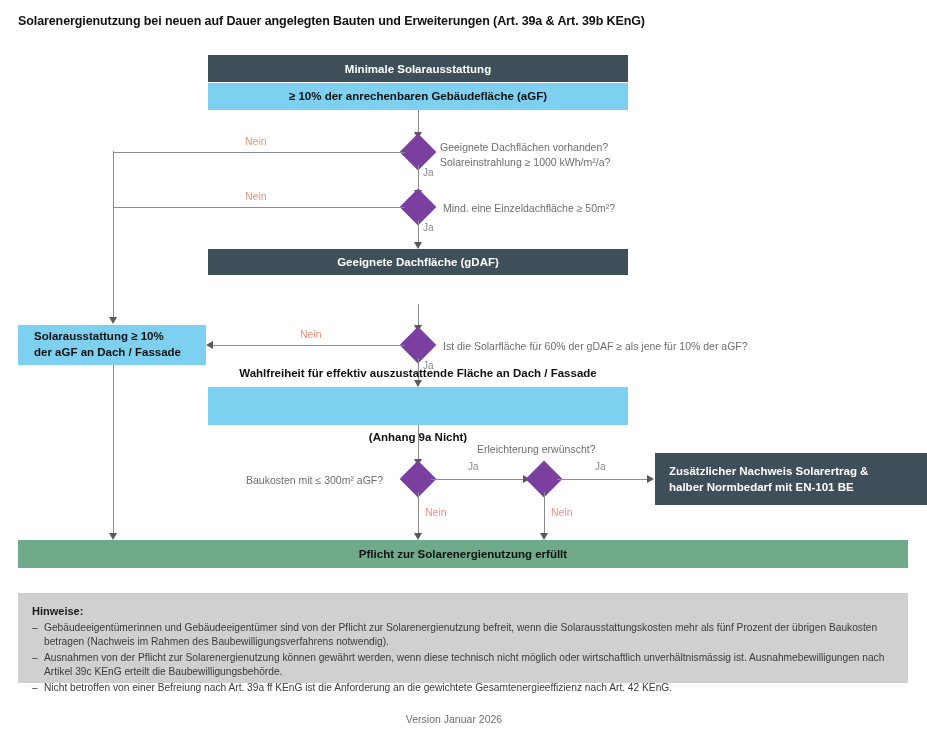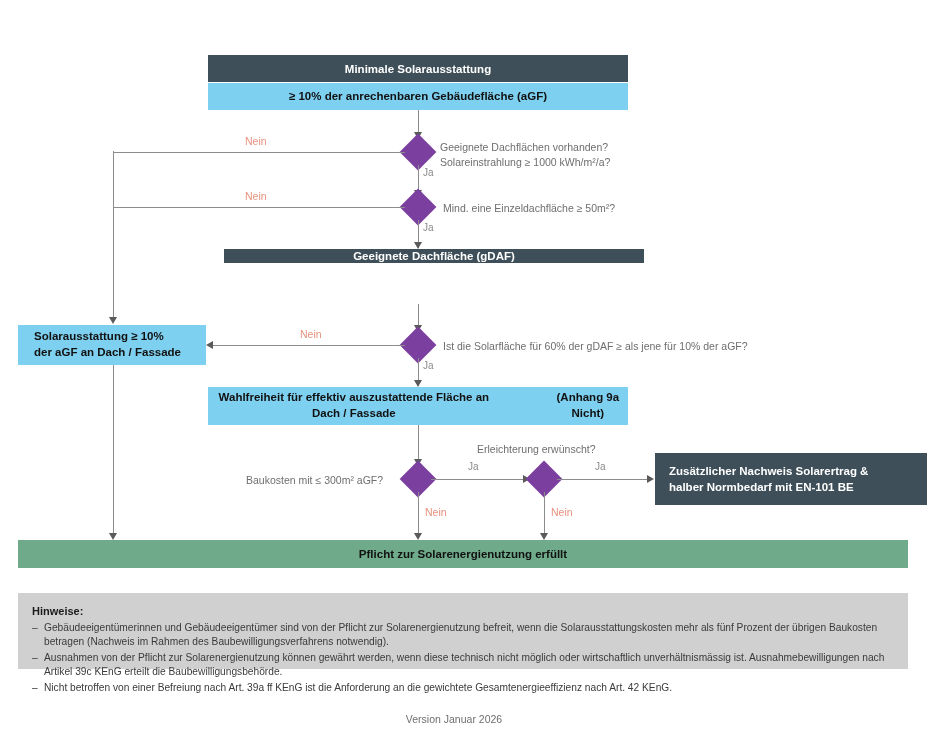--- a/index.html
+++ b/index.html
@@ -182,6 +182,7 @@
 
 <div id="canvas">
 
+  <div class="abs" id="title">Solarenergienutzung bei neuen auf Dauer angelegten Bauten und Erweiterungen (Art. 39a &amp; Art. 39b KEnG)</div>
 
   <div class="abs hdr-dark" style="left:208px; top:55px; width:420px; height:27px;">Minimale Solarausstattung</div>
   <div class="abs box-blue" style="left:208px; top:83px; width:420px; height:27px;">≥ 10% der anrechenbaren Gebäudefläche (aGF)</div>

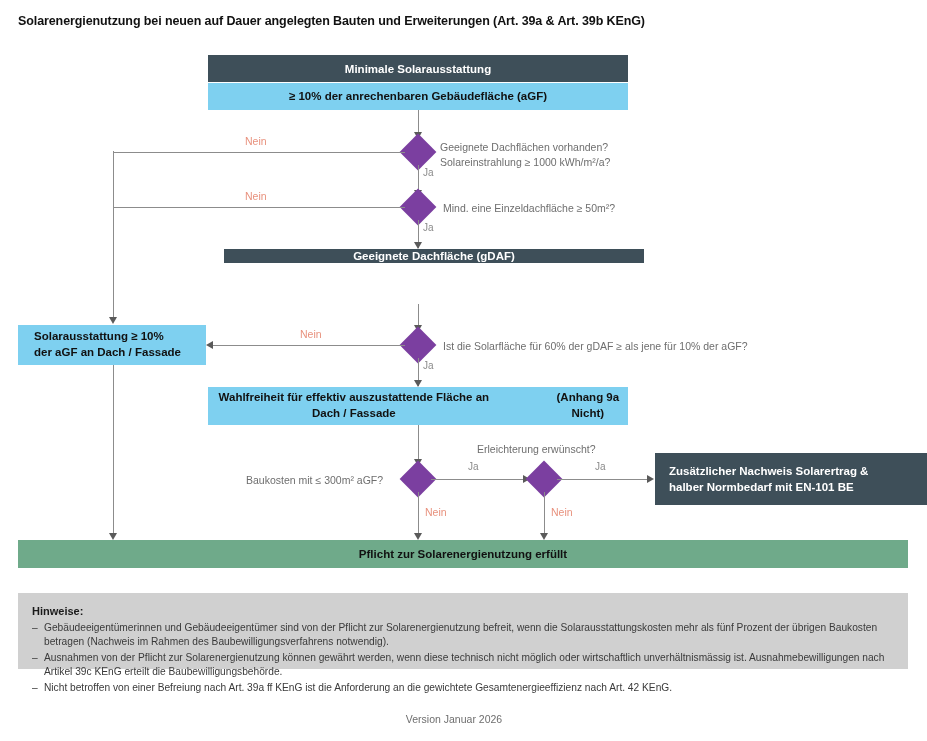--- a/index.html
+++ b/index.html
@@ -217,7 +217,7 @@
   <div class="abs arrow-down" style="left:414px; top:242px;"></div>
   <div class="abs lbl-ja" style="left:423px; top:222px;">Ja</div>
 
-  <div class="abs hdr-dark" style="left:208px; top:249px; width:420px; height:14px;margin-left:16px;">Geeignete Dachfläche (gDAF)</div>
+  <div class="abs hdr-dark" style="left:208px; top:249px; width:420px; height:26px;">Geeignete Dachfläche (gDAF)</div>
 
   <div class="abs line-v" style="left:417.5px; top:304px; height:24px;"></div>
   <div class="abs arrow-down" style="left:414px; top:325px;"></div>

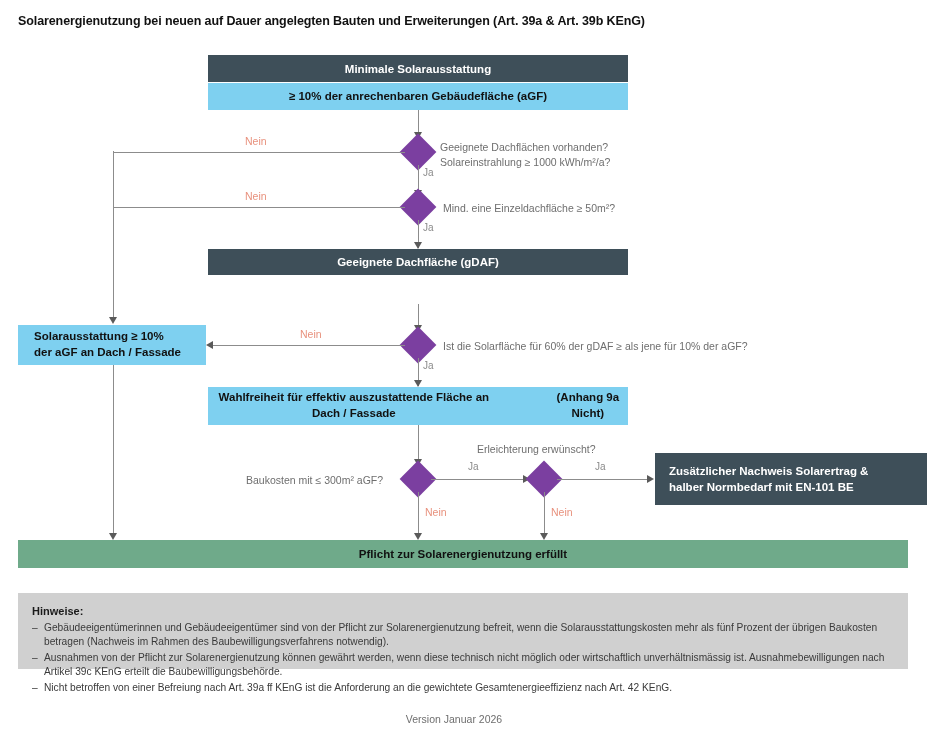--- a/index.html
+++ b/index.html
@@ -245,7 +245,7 @@
   <div class="abs arrow-down" style="left:414px; top:380px;"></div>
   <div class="abs lbl-ja" style="left:423px; top:360px;">Ja</div>
 
-  <div class="abs box-blue" style="left:208px; top:387px; width:420px; height:38px; flex-direction:row;gap:48px;">
+  <div class="abs box-blue" style="left:208px; top:387px; width:420px; height:38px; flex-direction:column;gap:48px;">
     <div>Wahlfreiheit für effektiv auszustattende Fläche an Dach / Fassade</div>
     <div>(Anhang 9a Nicht)</div>
   </div>

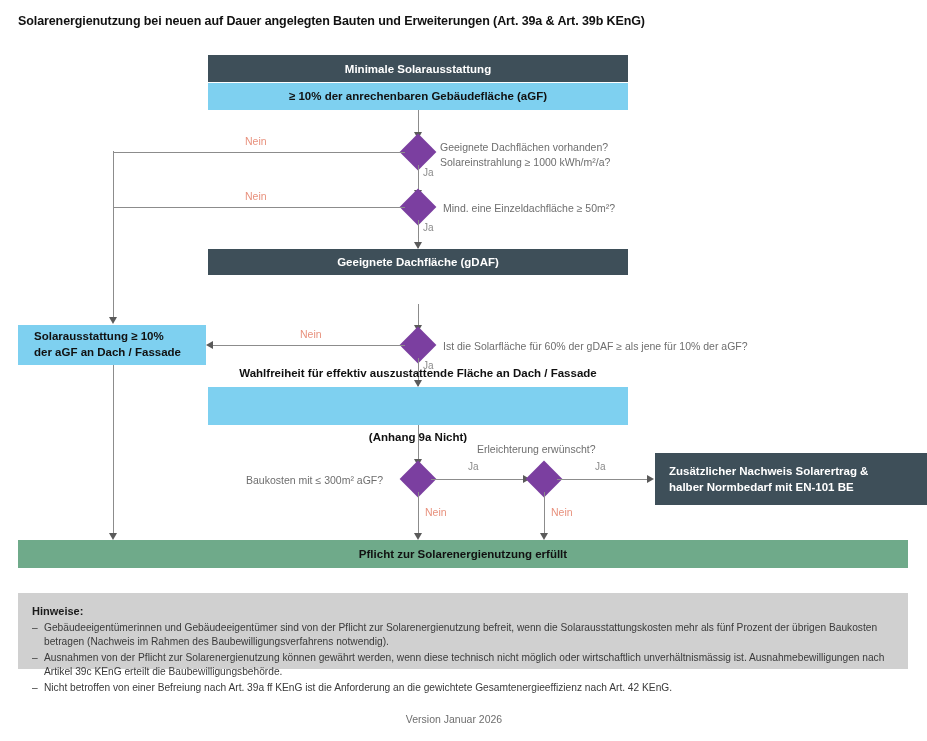--- a/index.html
+++ b/index.html
@@ -144,7 +144,7 @@
     left: 18px;
     top: 593px;
     width: 890px;
-    height: 76px;
+    height: 90px;
     background: #d0d0d0;
     padding: 12px 14px 10px 14px;
   }

